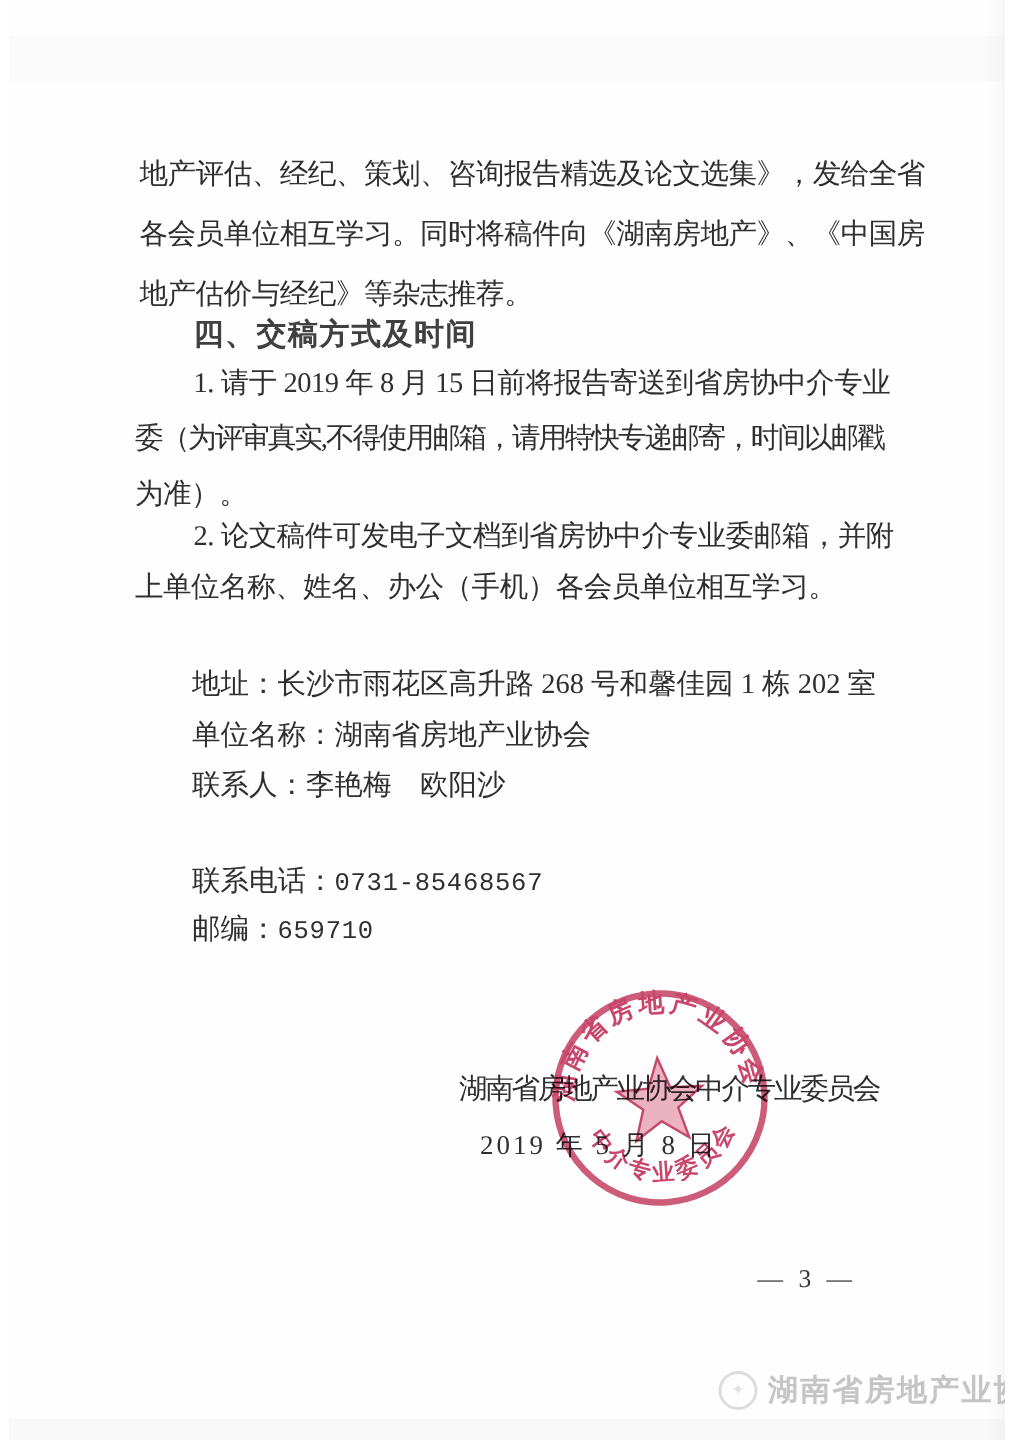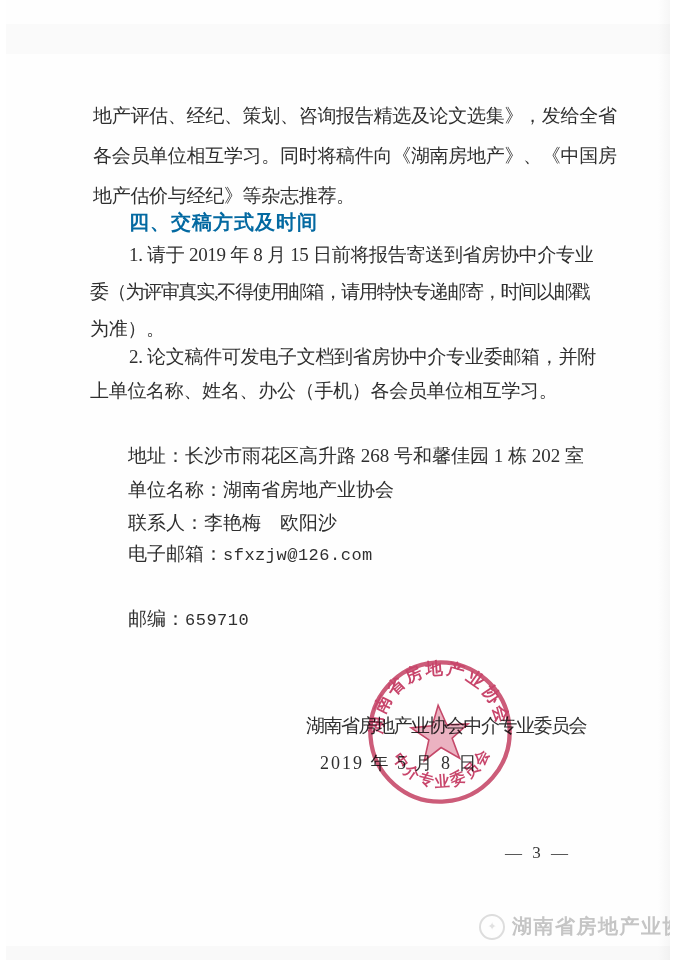--- a/index.html
+++ b/index.html
@@ -18,7 +18,7 @@
   .tight{letter-spacing:-1.3px;}
   .heading{
     font-family:"Liberation Sans","DejaVu Sans",sans-serif;
-    font-weight:bold;font-size:20px;letter-spacing:1px;color:#0369a1;
+    font-weight:bold;font-size:20px;letter-spacing:1px;color:#404040;
   }
   .contact-row{position:absolute;left:122px;white-space:nowrap;font-size:19px;}
   .contact-row .mono{

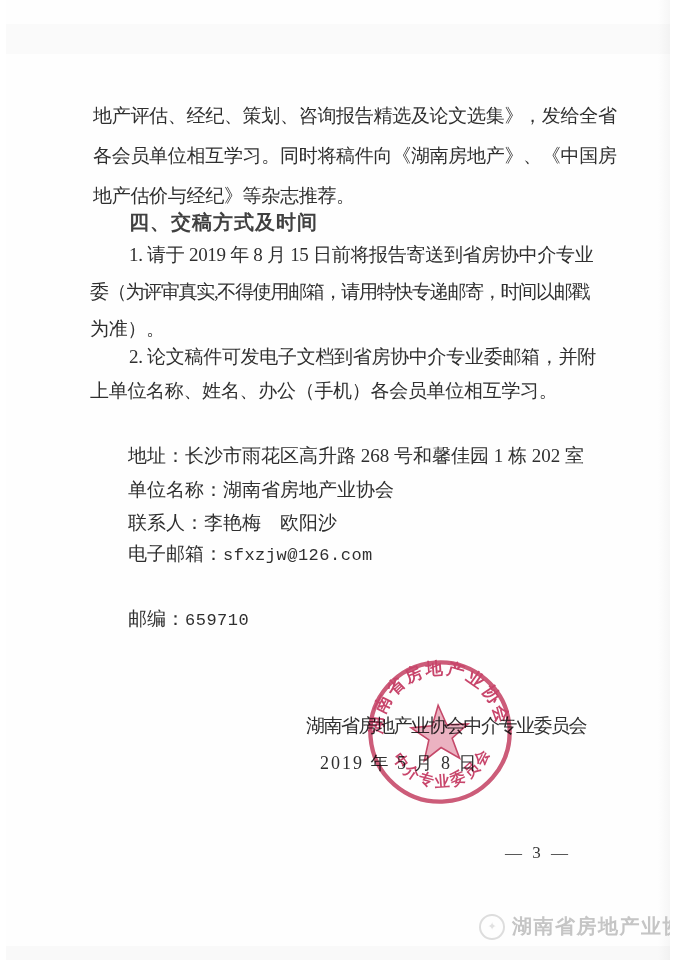--- a/index.html
+++ b/index.html
@@ -76,9 +76,6 @@
   <div class="contact-row" style="top:510px;">
     <span>联系人：</span><span>李艳梅　欧阳沙</span>
   </div>
-  <div class="contact-row" style="top:541px;">
-    <span>电子邮箱：</span><span class="mono">sfxzjw@126.com</span>
-  </div>
   <div class="contact-row" style="top:606px;">
     <span>邮编：</span><span class="mono">659710</span>
   </div>

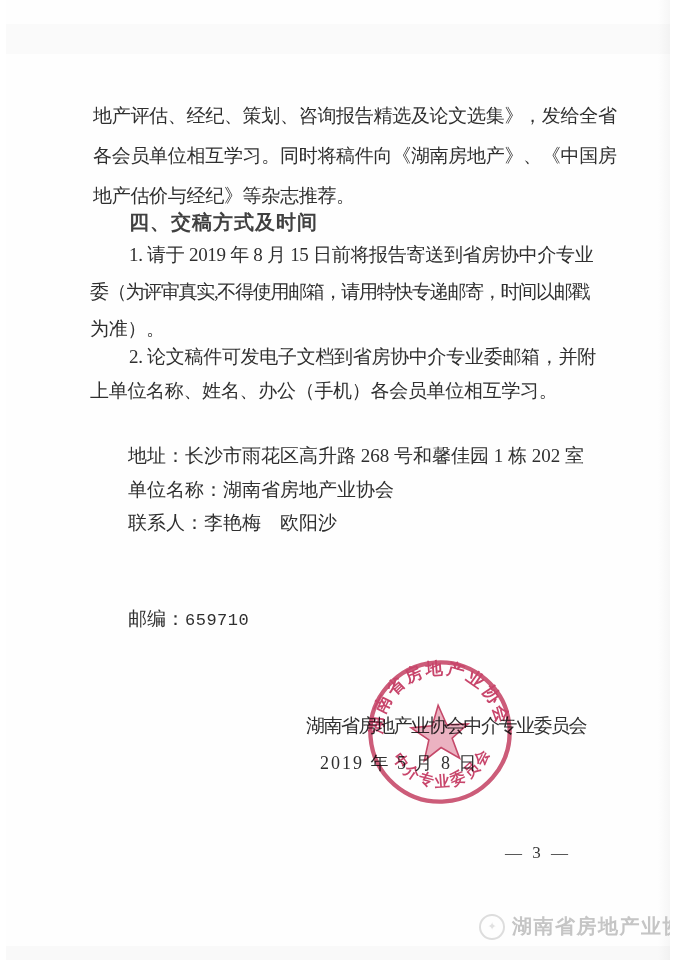--- a/index.html
+++ b/index.html
@@ -76,6 +76,9 @@
   <div class="contact-row" style="top:510px;">
     <span>联系人：</span><span>李艳梅　欧阳沙</span>
   </div>
+  <div class="contact-row" style="top:574px;">
+    <span>联系电话：</span><span class="mono">0731-85468567</span>
+  </div>
   <div class="contact-row" style="top:606px;">
     <span>邮编：</span><span class="mono">659710</span>
   </div>

